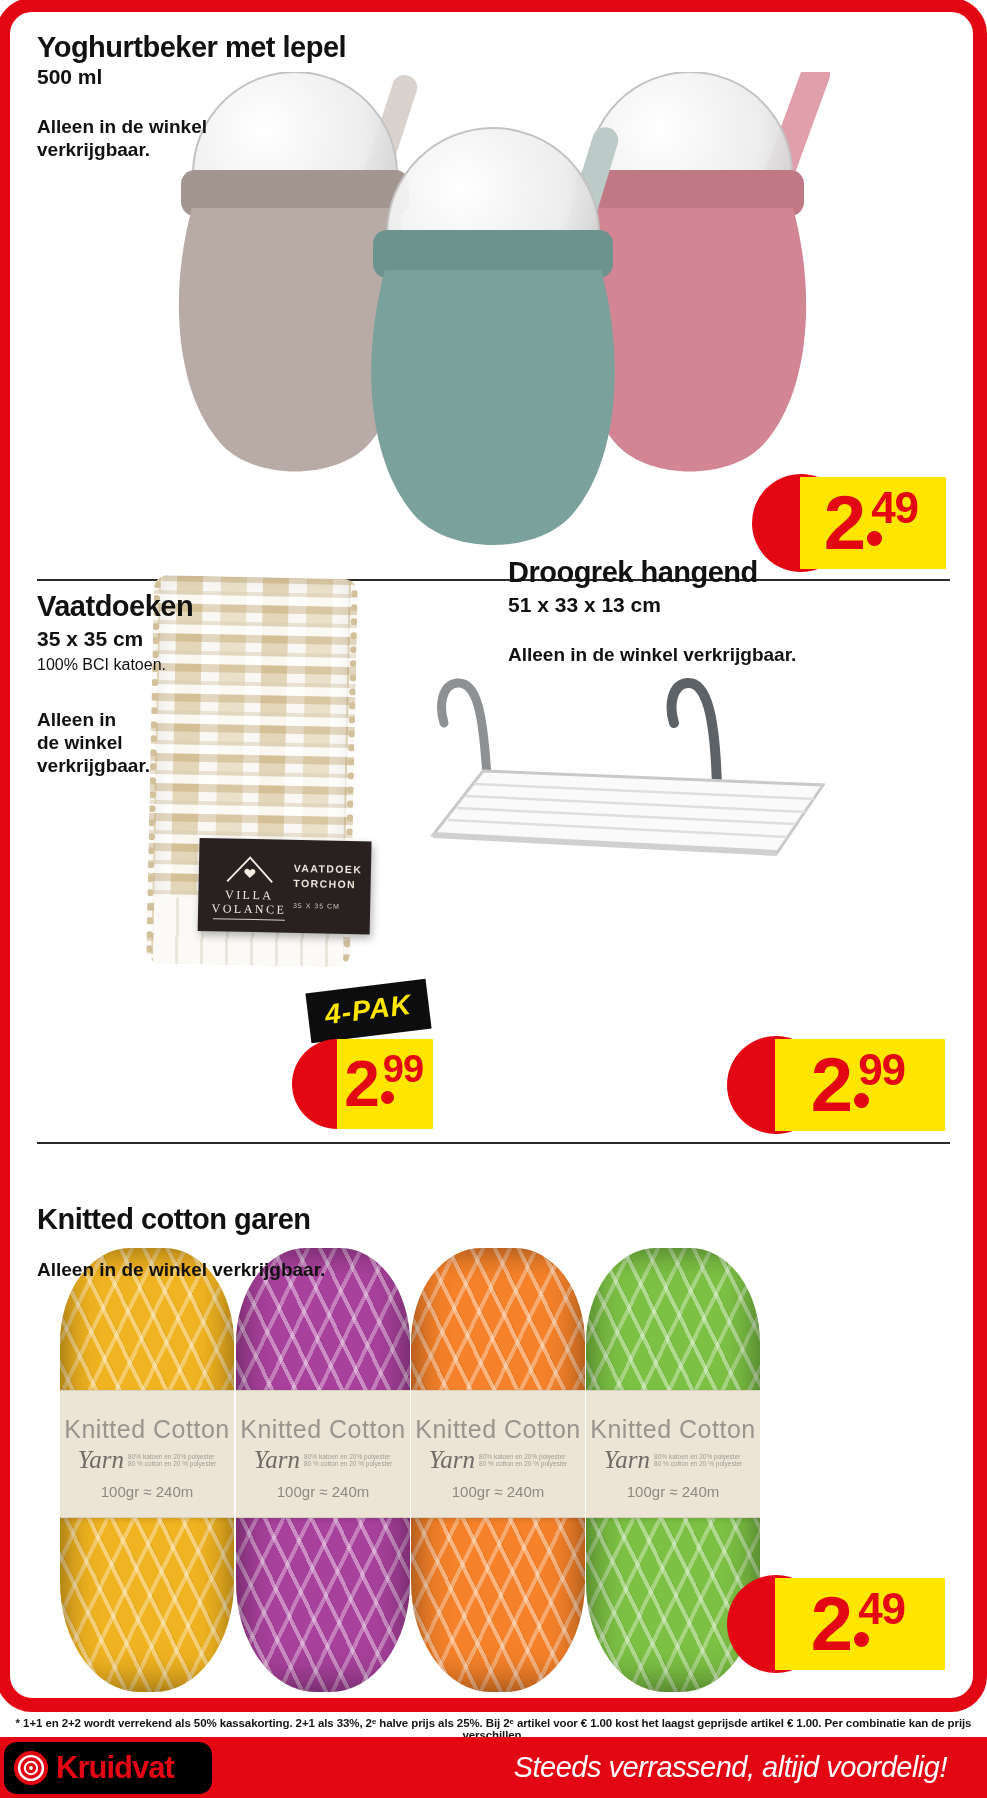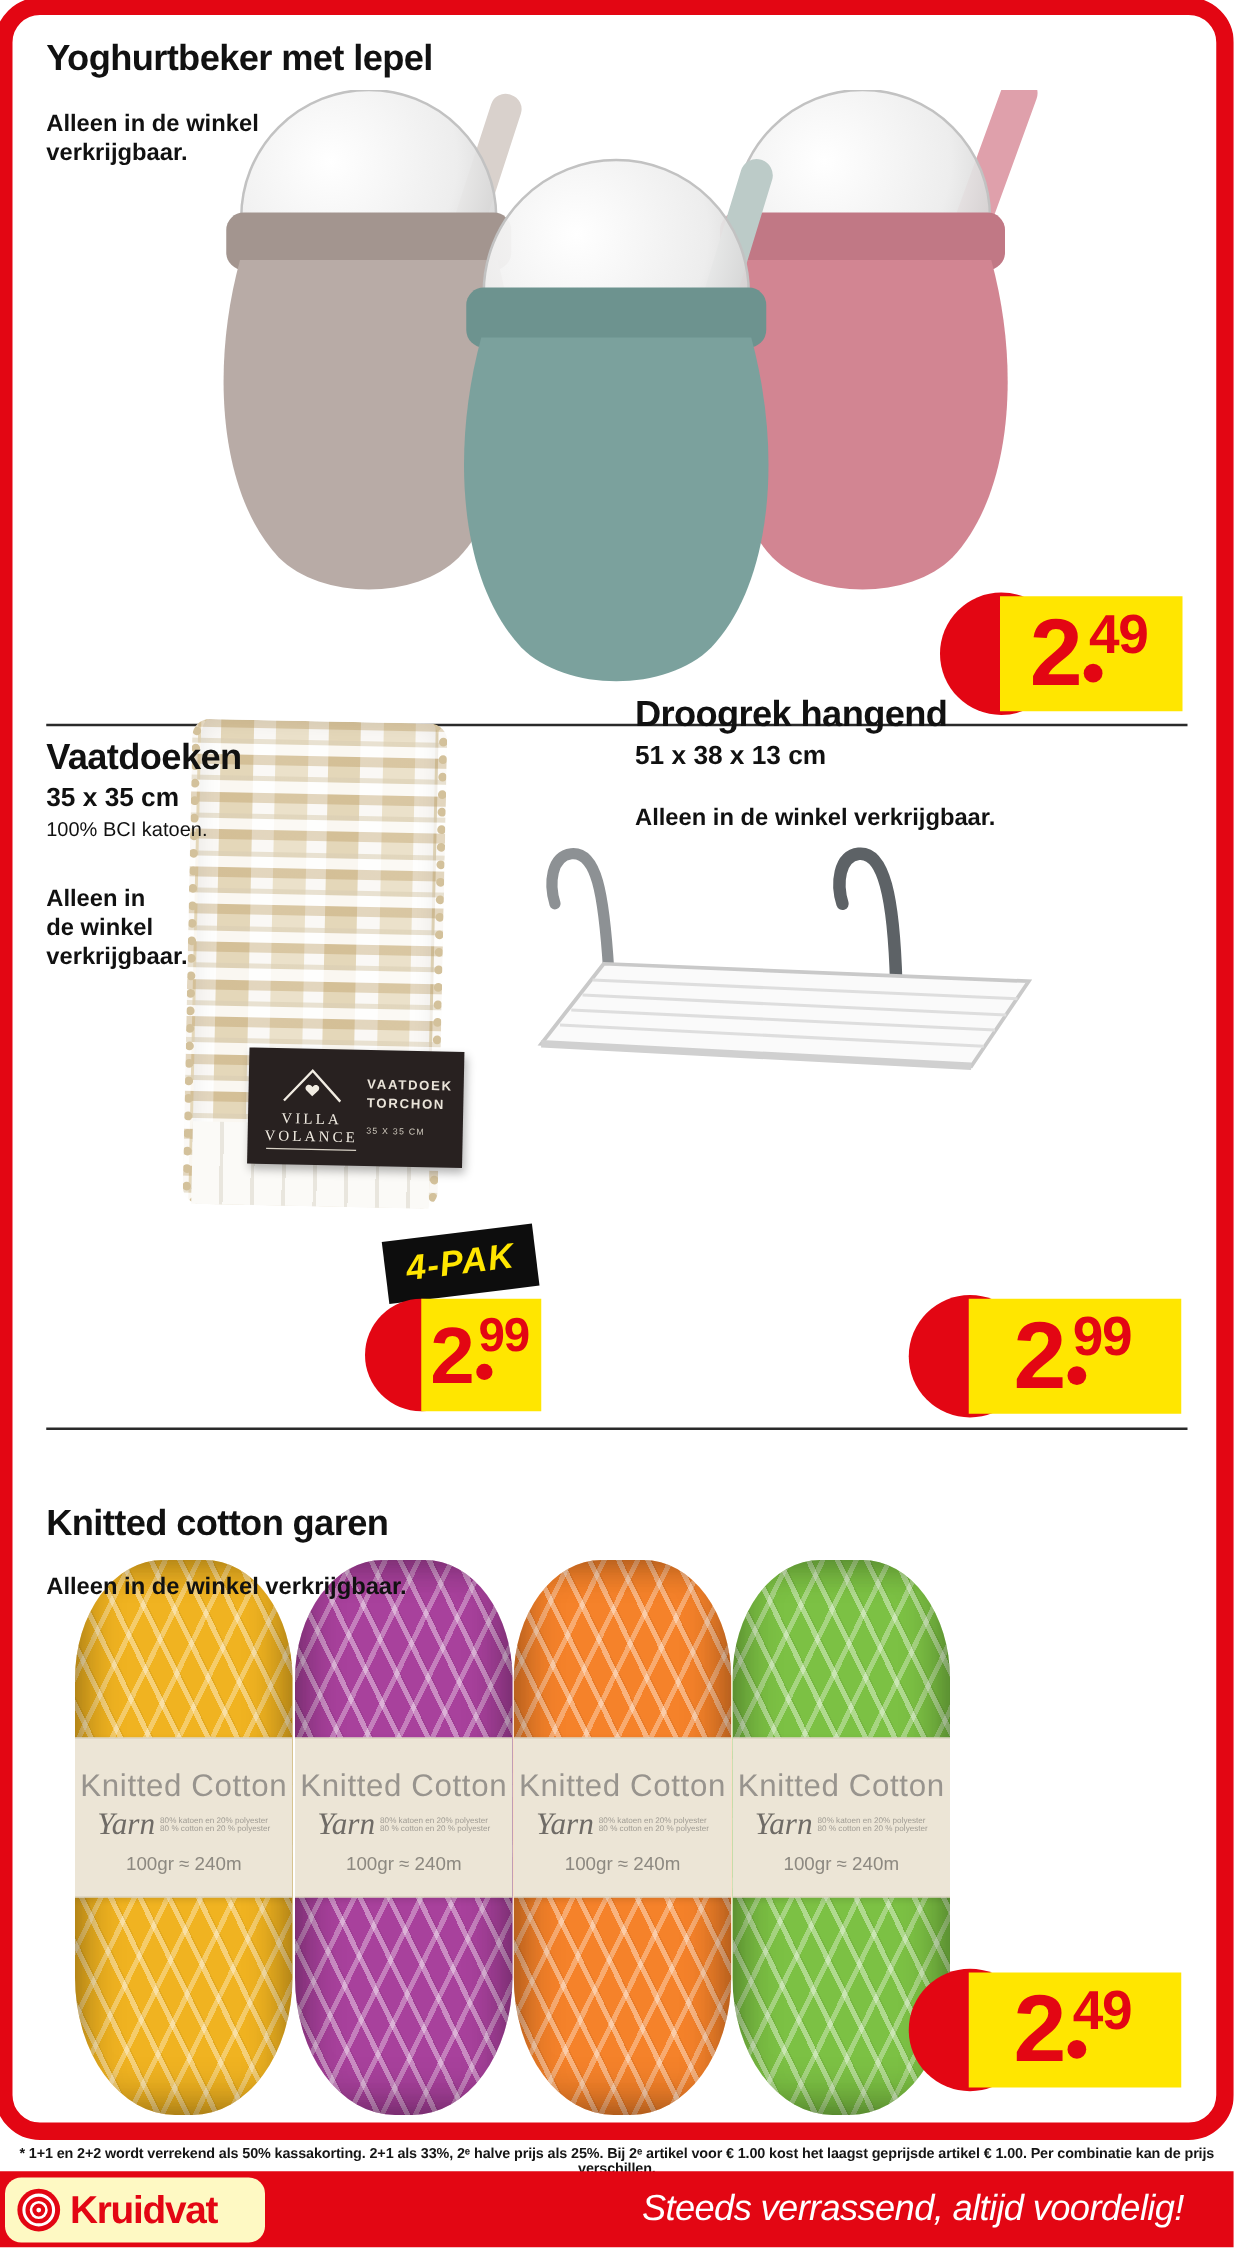--- a/index.html
+++ b/index.html
@@ -98,6 +98,7 @@
 
 <div class="abs" style="left:37px;top:32px;z-index:2;">
   <h1>Yoghurtbeker met lepel</h1>
+  <div class="size" style="margin-top:3px;">500 ml</div>
   <div class="avail" style="margin-top:26px;width:200px;">Alleen in de winkel verkrijgbaar.</div>
 </div>
 

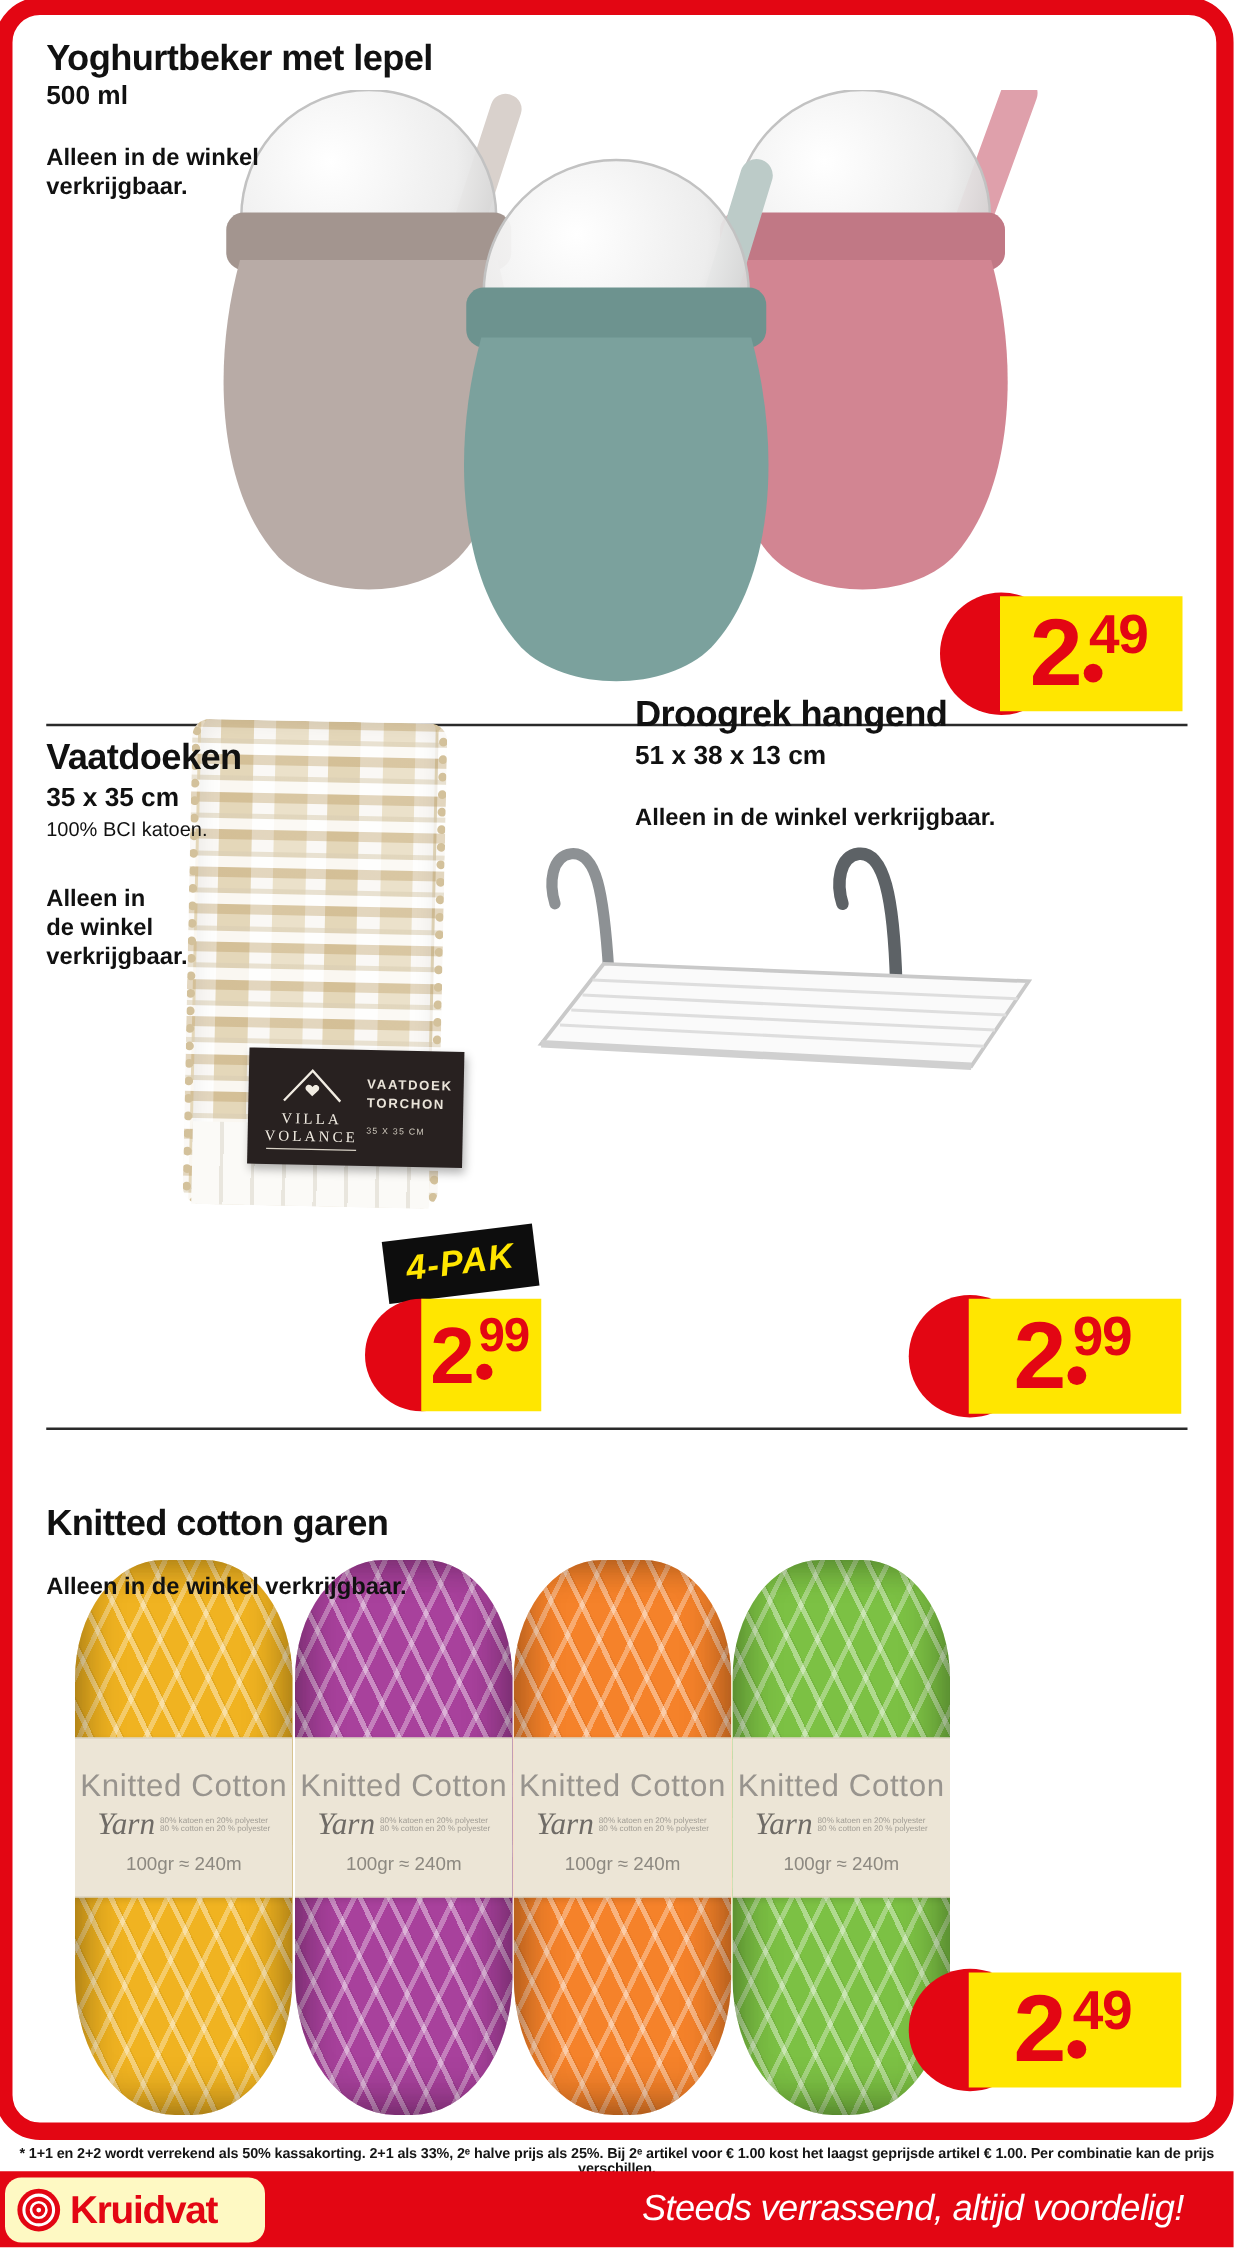--- a/index.html
+++ b/index.html
@@ -191,7 +191,7 @@
 
 <div class="abs" style="left:508px;top:557px;z-index:2;">
   <h2>Droogrek hangend</h2>
-  <div class="size" style="margin-top:6px;">51 x 38 x 13 cm</div>
+  <div class="size" style="margin-top:6px;">51 x 33 x 13 cm</div>
   <div class="avail" style="margin-top:26px;">Alleen in de winkel verkrijgbaar.</div>
 </div>
 

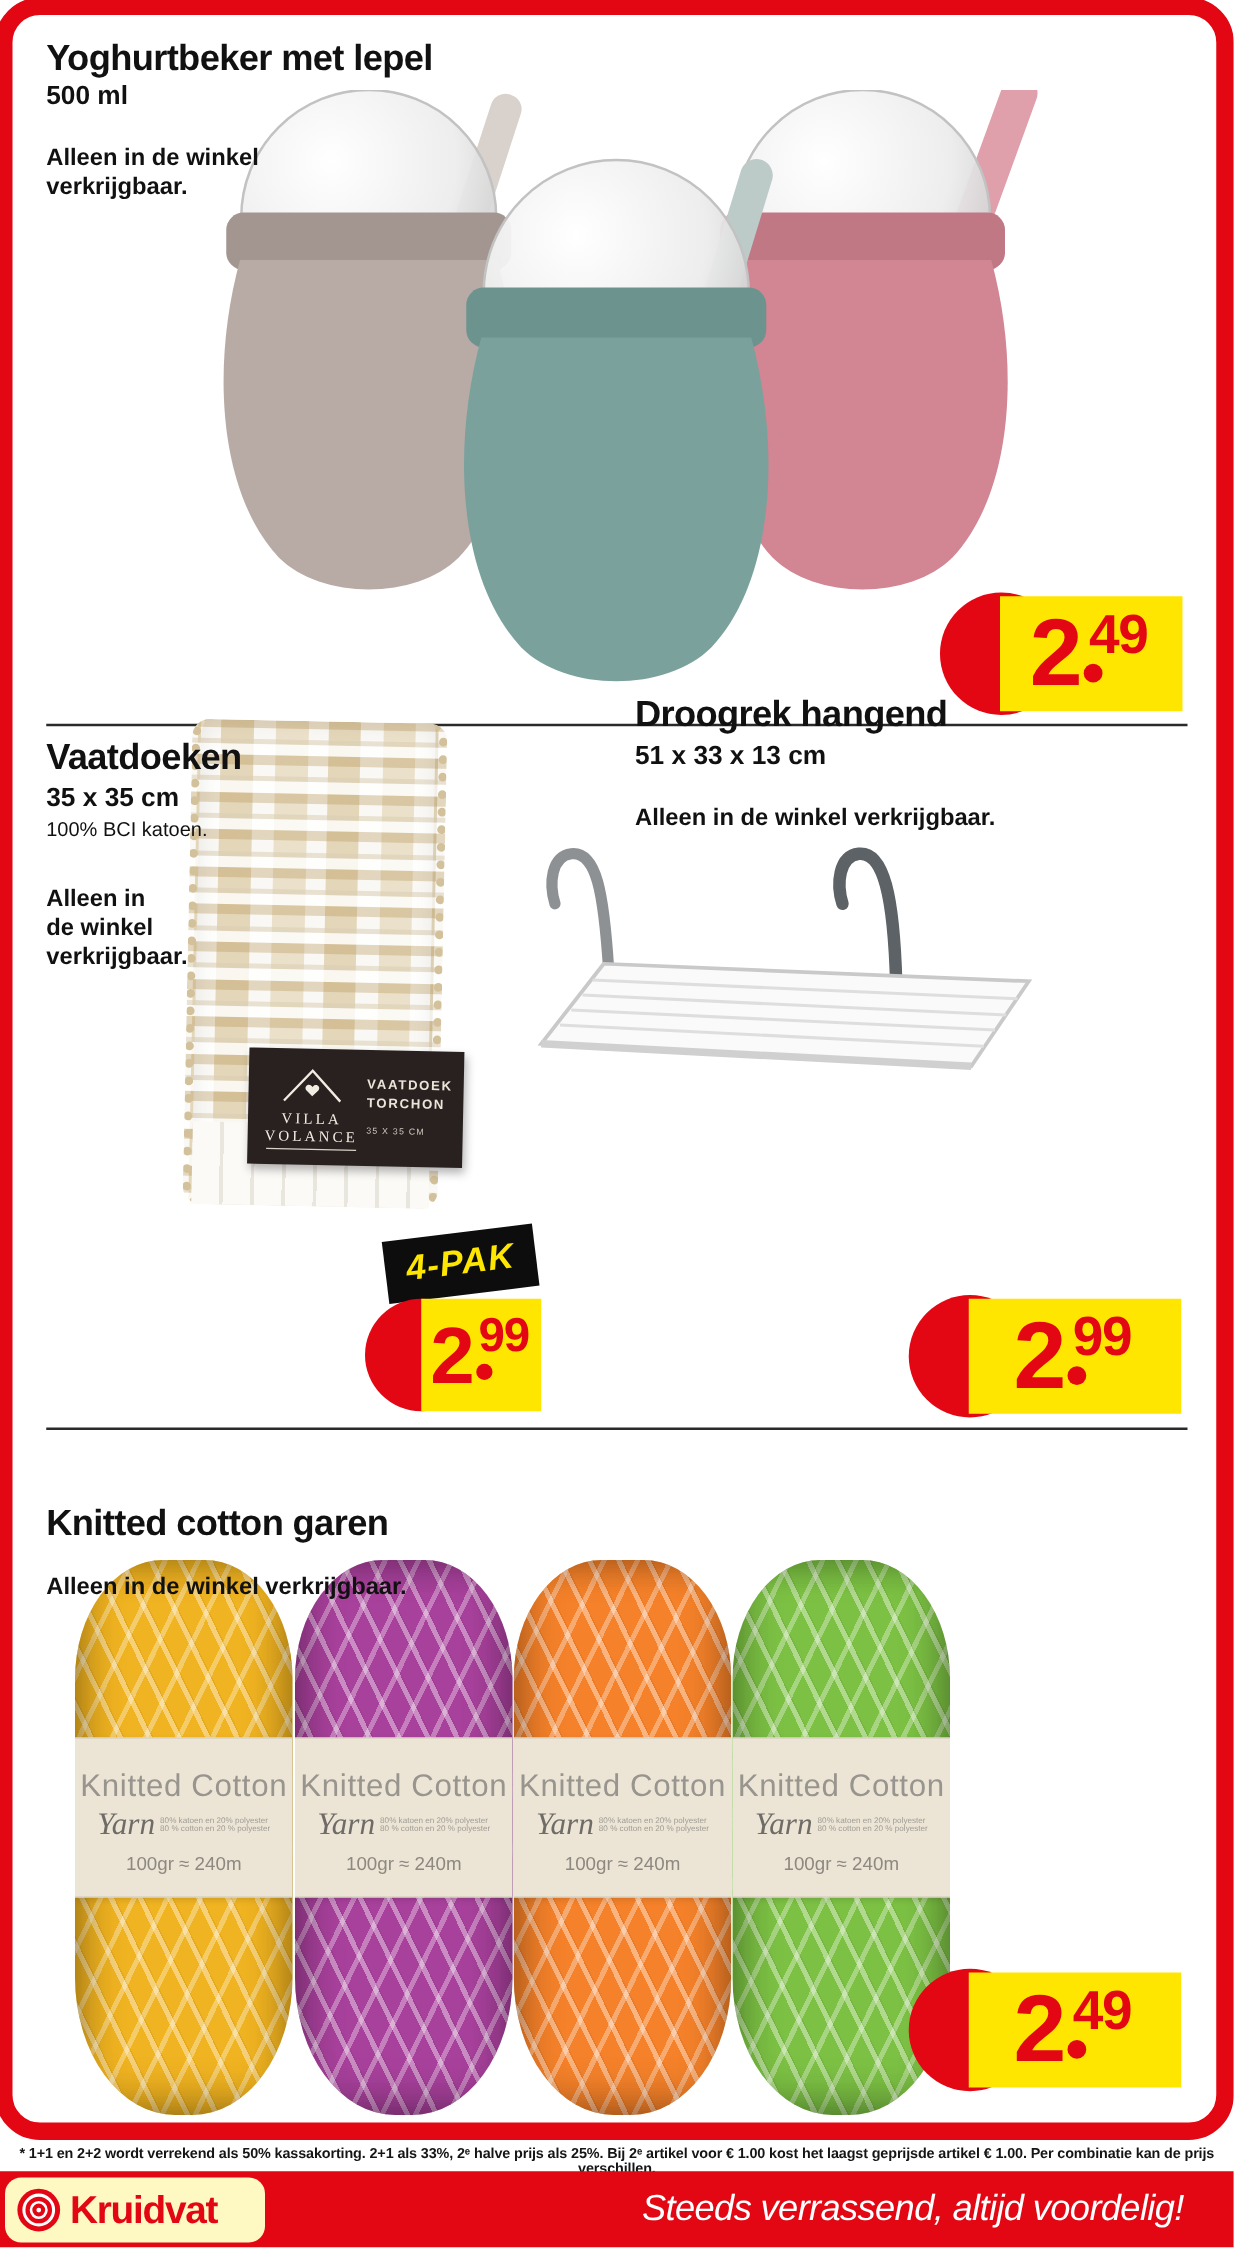--- a/index.html
+++ b/index.html
@@ -87,7 +87,7 @@
   .disclaimer{position:absolute;left:0;top:1717px;width:987px;text-align:center;
               font-size:11.5px;font-weight:700;color:#151515;letter-spacing:-0.1px;}
   .footer-bar{position:absolute;left:0;top:1737px;width:987px;height:61px;background:var(--brand_red);z-index:7;}
-  .brand-box{position:absolute;left:4px;top:5px;width:208px;height:52px;background:#fef9c3;
+  .brand-box{position:absolute;left:4px;top:5px;width:208px;height:52px;background:#000000;
              border-radius:13px;display:flex;align-items:center;padding:12px 8px;box-sizing:border-box;}
   .brand-name{font-size:31px;font-weight:800;color:var(--brand_red);letter-spacing:-1px;margin-left:6px;}
   .tagline{position:absolute;right:40px;top:0;height:61px;display:flex;align-items:center;

